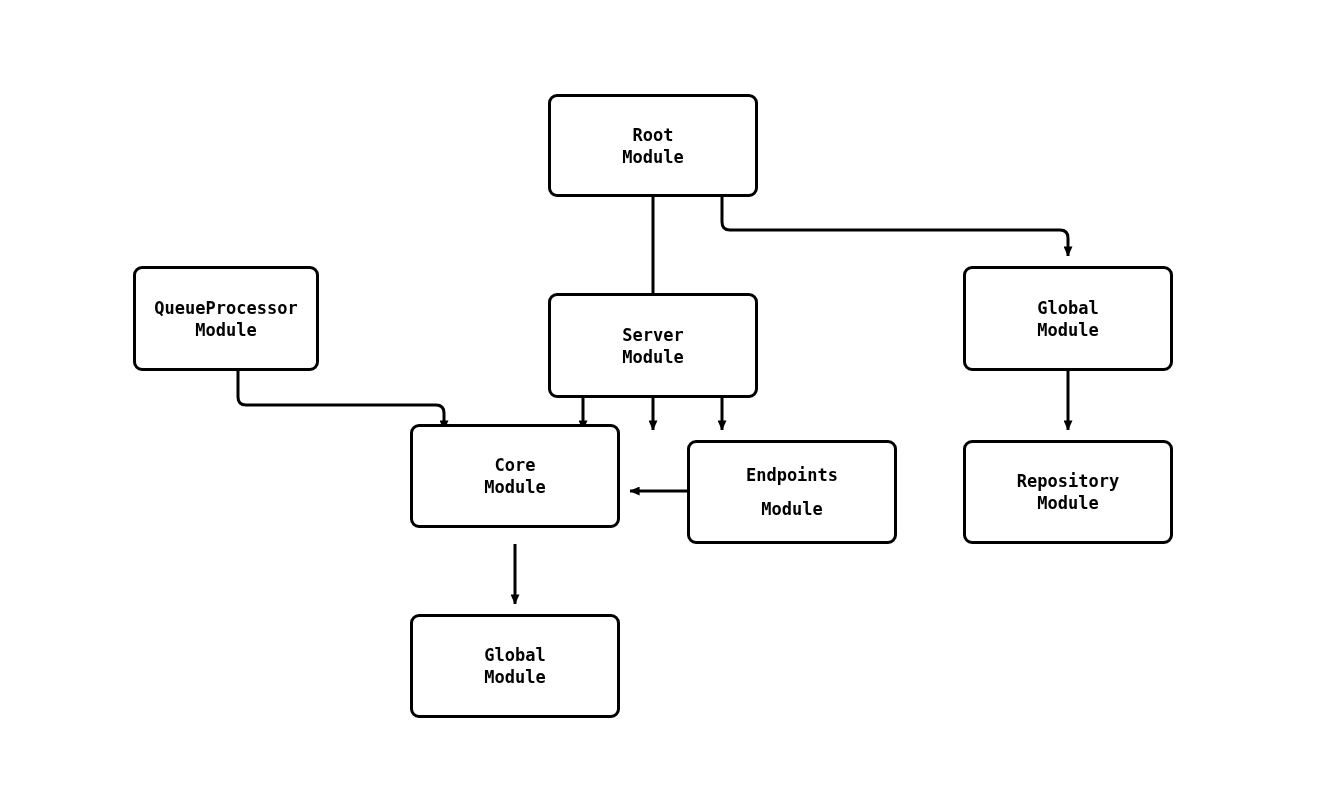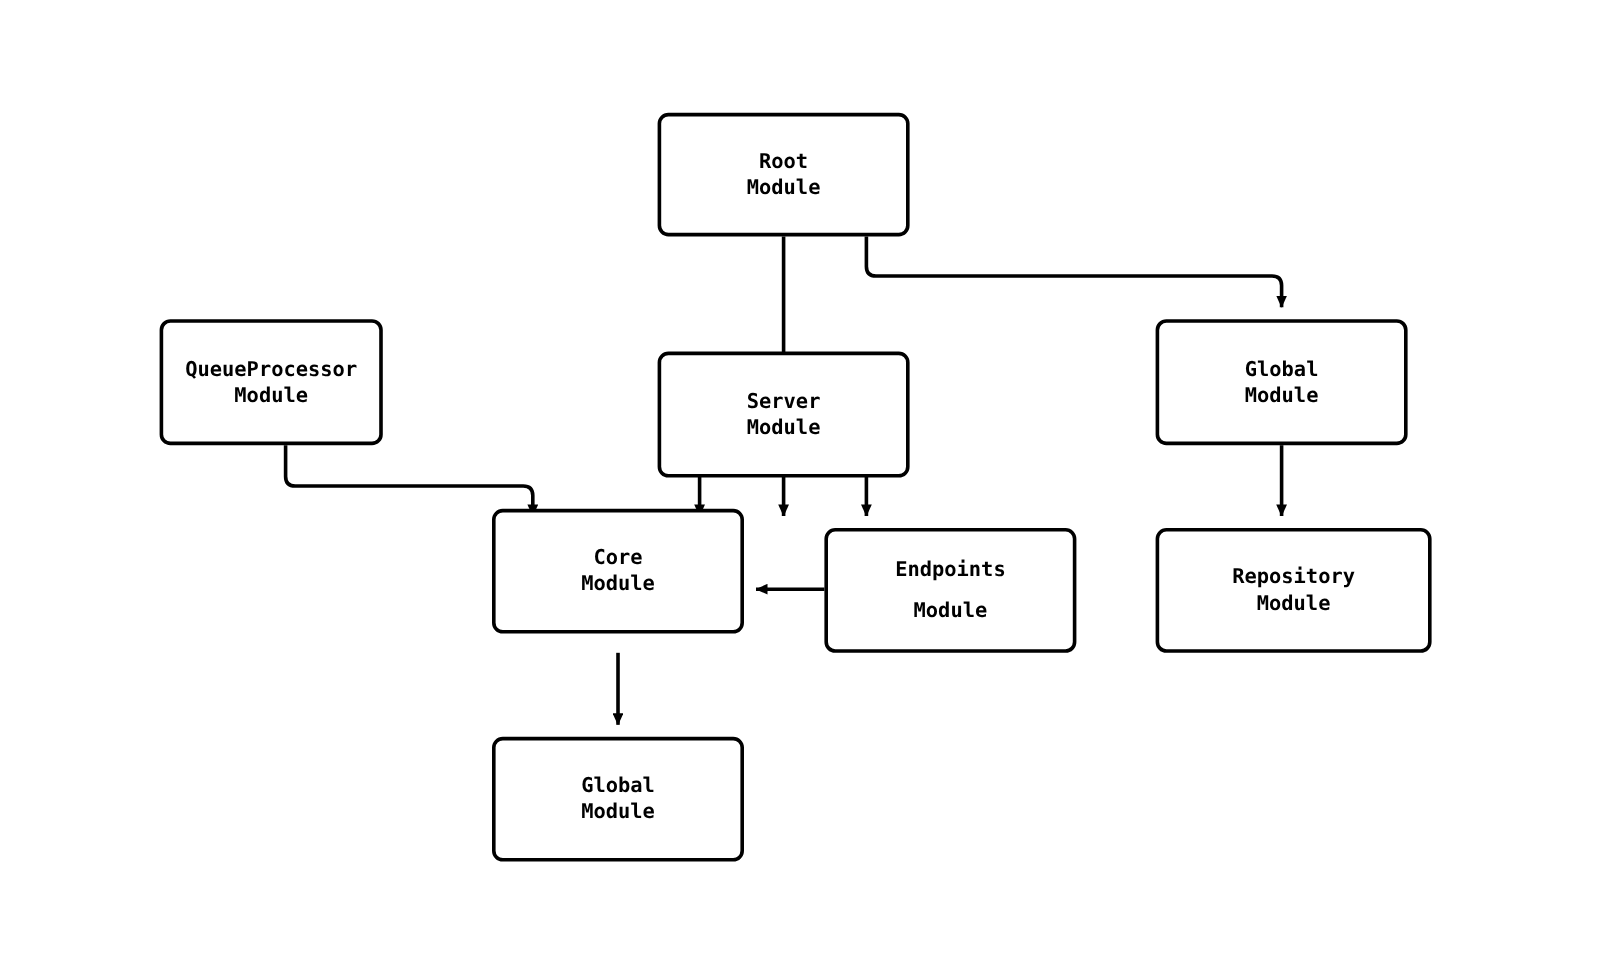--- a/index.html
+++ b/index.html
@@ -105,7 +105,7 @@
     <div class="node-label">Module</div>
   </div>
 
-  <div class="node" style="left:963px; top:440px; width:230px; height:104px;">
+  <div class="node" style="left:963px; top:440px; width:210px; height:104px;">
     <div class="node-label">Repository</div>
     <div class="node-label">Module</div>
   </div>

